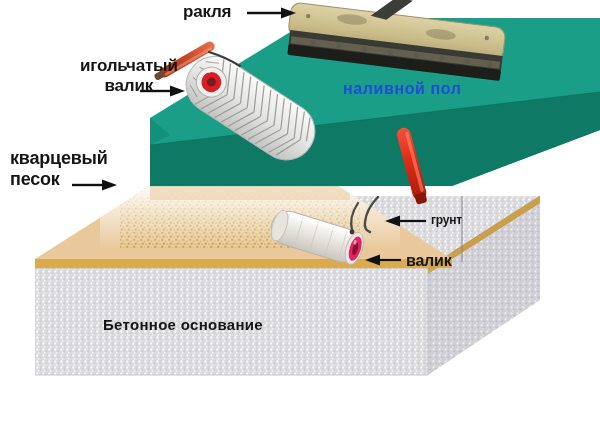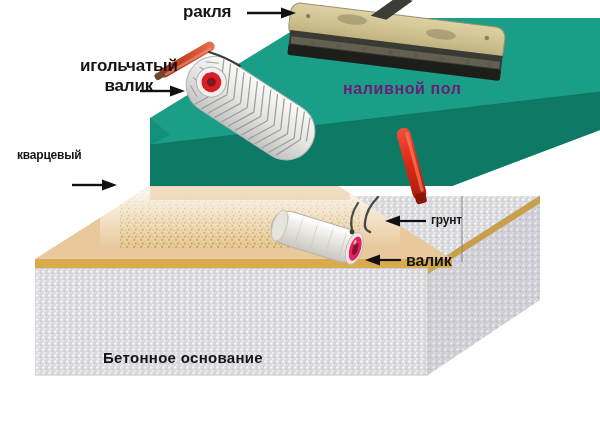--- a/index.html
+++ b/index.html
@@ -36,7 +36,7 @@
     line-height: 1.18;
     letter-spacing: -0.2px;
   }
-  .lbl-dark-teal { color: #701a75; }
+  .lbl-dark-teal { color: #1d4ed8; }
 
   .lbl-rakl   { left: 183px; top: 2px;   font-size: 17px; }
   .lbl-needle { left: 80px;  top: 56px;  font-size: 17px; text-align: center; }

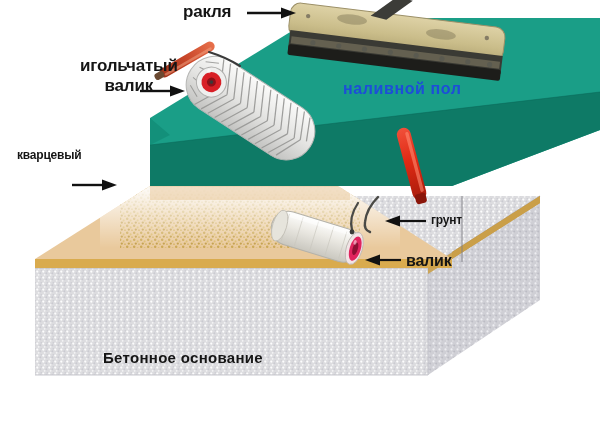--- a/index.html
+++ b/index.html
@@ -40,7 +40,7 @@
 
   .lbl-rakl   { left: 183px; top: 2px;   font-size: 17px; }
   .lbl-needle { left: 80px;  top: 56px;  font-size: 17px; text-align: center; }
-  .lbl-sand   { left: 17px;  top: 148px; font-size: 12px; }
+  .lbl-sand   { left: 10px;  top: 148px; font-size: 18px; }
   .lbl-pour   { left: 343px; top: 80px;  font-size: 16px; letter-spacing: 0.6px; }
   .lbl-prim   { left: 431px; top: 213px; font-size: 12px; }
   .lbl-valik  { left: 406px; top: 252px; font-size: 16px; }

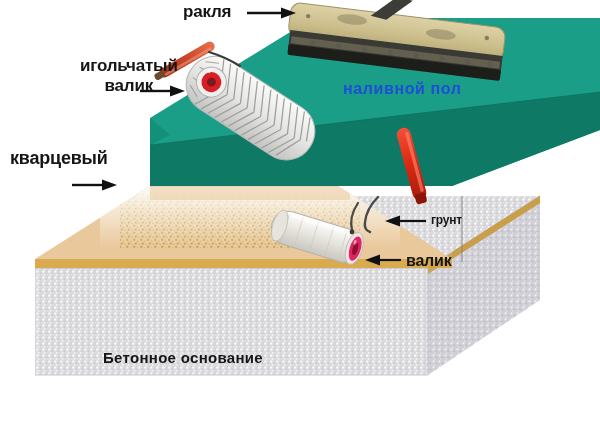--- a/index.html
+++ b/index.html
@@ -294,6 +294,7 @@
 
   <div class="lbl lbl-sand">
     <div>кварцевый</div>
+    <div>песок</div>
   </div>
 
   <div class="lbl lbl-pour lbl-dark-teal">наливной  пол</div>

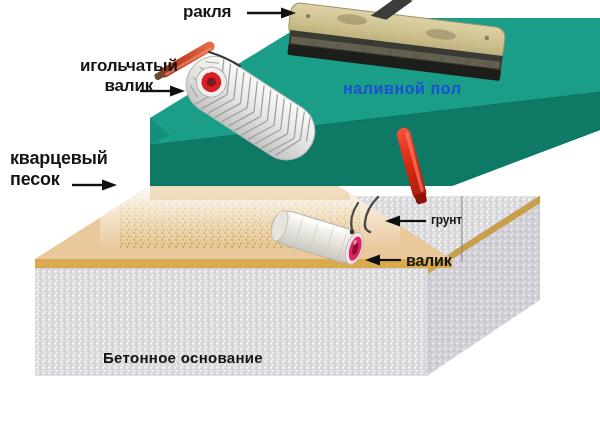--- a/index.html
+++ b/index.html
@@ -44,7 +44,7 @@
   .lbl-pour   { left: 343px; top: 80px;  font-size: 16px; letter-spacing: 0.6px; }
   .lbl-prim   { left: 431px; top: 213px; font-size: 12px; }
   .lbl-valik  { left: 406px; top: 252px; font-size: 16px; }
-  .lbl-base   { left: 103px; top: 316px; font-size: 15px; letter-spacing: 0.3px; margin-top: 33px; }
+  .lbl-base   { left: 103px; top: 316px; font-size: 15px; letter-spacing: 0.3px; }
 </style>
 </head>
 <body>

